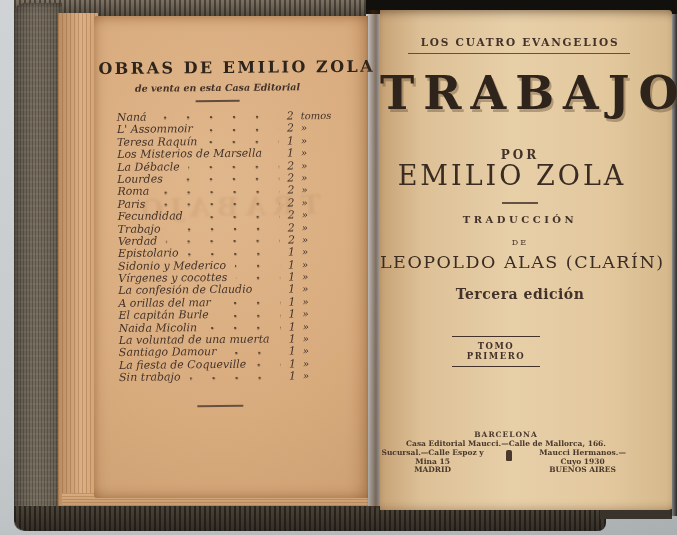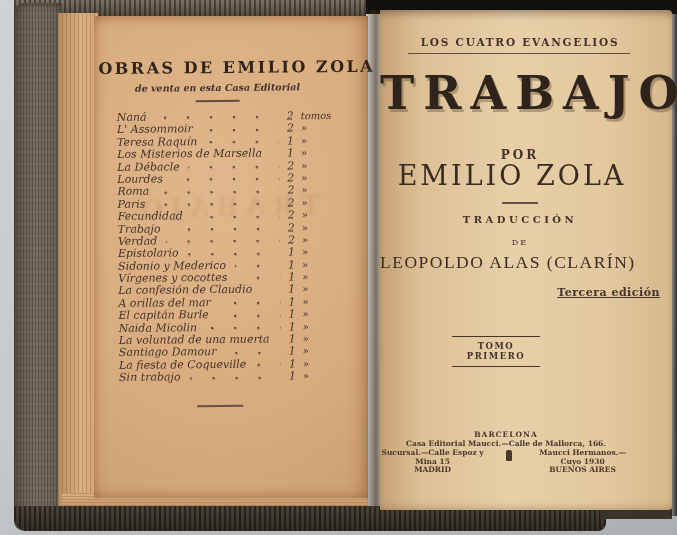--- a/index.html
+++ b/index.html
@@ -89,7 +89,7 @@
   .rp-de{position:absolute;top:228px;left:0;right:0;text-align:center;
     font-size:8px;font-weight:400;letter-spacing:2px;}
   .rp-translator{position:absolute;top:242px;left:0;right:0;
-    font-size:17.5px;letter-spacing:1.5px;color:#3a2c22;white-space:nowrap;font-family:Liberation Serif, serif;}
+    font-size:17.5px;letter-spacing:1.5px;color:#3a2c22;white-space:nowrap;}
   .rp-edition{position:absolute;top:276px;left:0;right:0;text-align:right;
     font-size:11px;font-weight:700;letter-spacing:.5px;text-decoration:underline;}
   .rp-tomo{position:absolute;top:326px;left:calc(50% - 68px);width:88px;

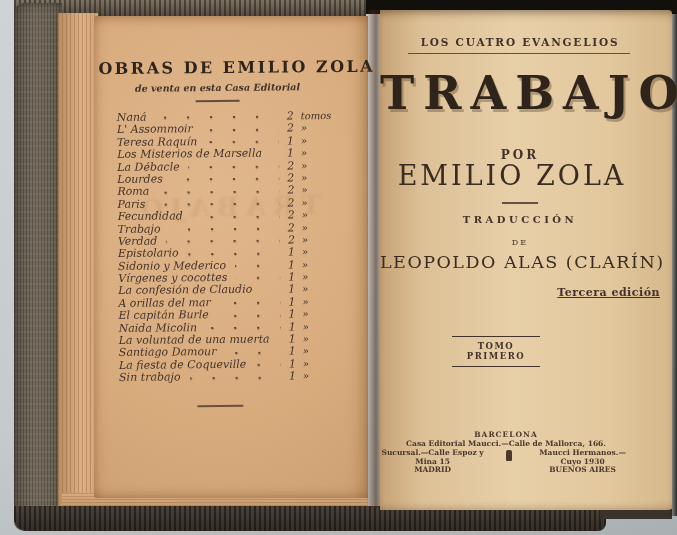--- a/index.html
+++ b/index.html
@@ -90,8 +90,8 @@
     font-size:8px;font-weight:400;letter-spacing:2px;}
   .rp-translator{position:absolute;top:242px;left:0;right:0;
     font-size:17.5px;letter-spacing:1.5px;color:#3a2c22;white-space:nowrap;}
-  .rp-edition{position:absolute;top:276px;left:0;right:0;text-align:right;
-    font-size:11px;font-weight:700;letter-spacing:.5px;text-decoration:underline;}
+  .rp-edition{position:absolute;top:276px;left:0;right:0;text-align:center;
+    font-size:14px;font-weight:700;letter-spacing:.5px;}
   .rp-tomo{position:absolute;top:326px;left:calc(50% - 68px);width:88px;
     border-top:1.5px solid var(--ink);border-bottom:1.5px solid var(--ink);
     padding:4px 0 5px;text-align:center;font-size:8.5px;font-weight:700;letter-spacing:1.5px;}

